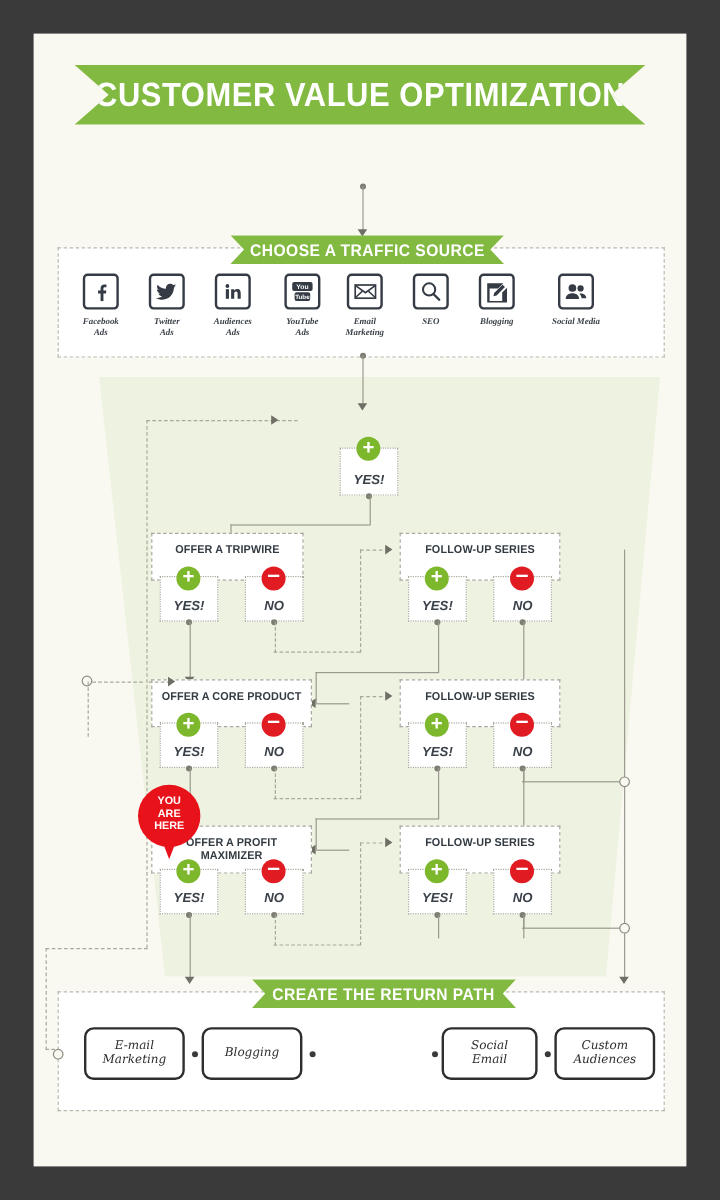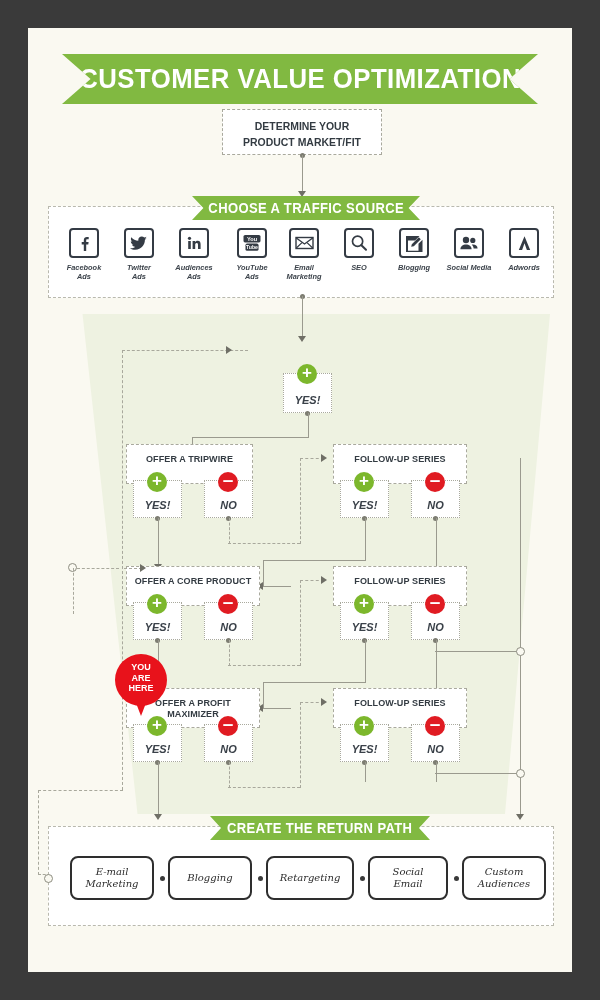--- a/index.html
+++ b/index.html
@@ -186,12 +186,6 @@
     <span class="txt">CUSTOMER VALUE OPTIMIZATION</span>
   </div>
 
-  <div class="dbox" style="left:194px;top:81px;width:160px;height:46px;">
-    <div style="position:absolute;left:0;right:0;top:9px;text-align:center;font-size:11px;font-weight:bold;color:#333b42;line-height:1.45;transform:scaleX(.95);">
-      <div>DETERMINE YOUR</div>
-      <div>PRODUCT MARKET/FIT</div>
-    </div>
-  </div>
   <div class="dot" style="left:271.5px;top:125px;"></div>
   <div class="ln lnv" style="left:274px;top:127px;height:38px;"></div>
   <div class="arrow-dn" style="left:270px;top:163px;"></div>

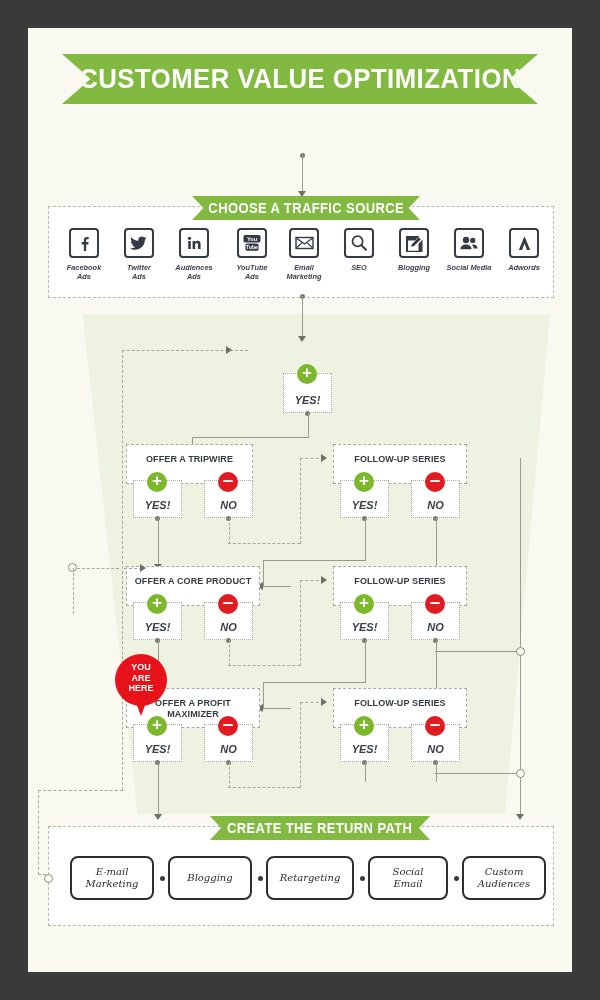--- a/index.html
+++ b/index.html
@@ -139,7 +139,7 @@
   }
   .icon-lbl{
     margin-top:5px;font-size:7.4px;font-style:italic;font-weight:bold;
-    color:#3c434b;line-height:1.22;font-family:Liberation Sans, sans-serif;
+    color:#3c434b;line-height:1.22;font-family:Liberation Serif, serif;
   }
 
   

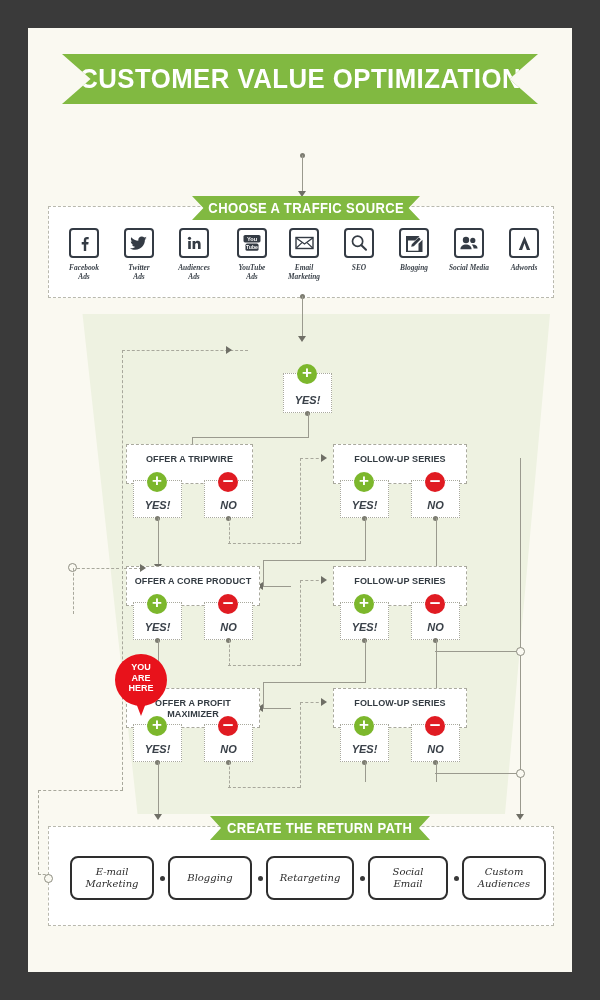--- a/index.html
+++ b/index.html
@@ -288,7 +288,7 @@
     </div>
   </div>
 
-  <div class="icon-cell" style="left:413px;top:200px;">
+  <div class="icon-cell" style="left:424px;top:200px;">
     <div class="icon-sq">
       <svg width="20" height="14" viewBox="0 0 20 14">
           <circle cx="7" cy="4" r="3.2" fill="#343b44"></circle>

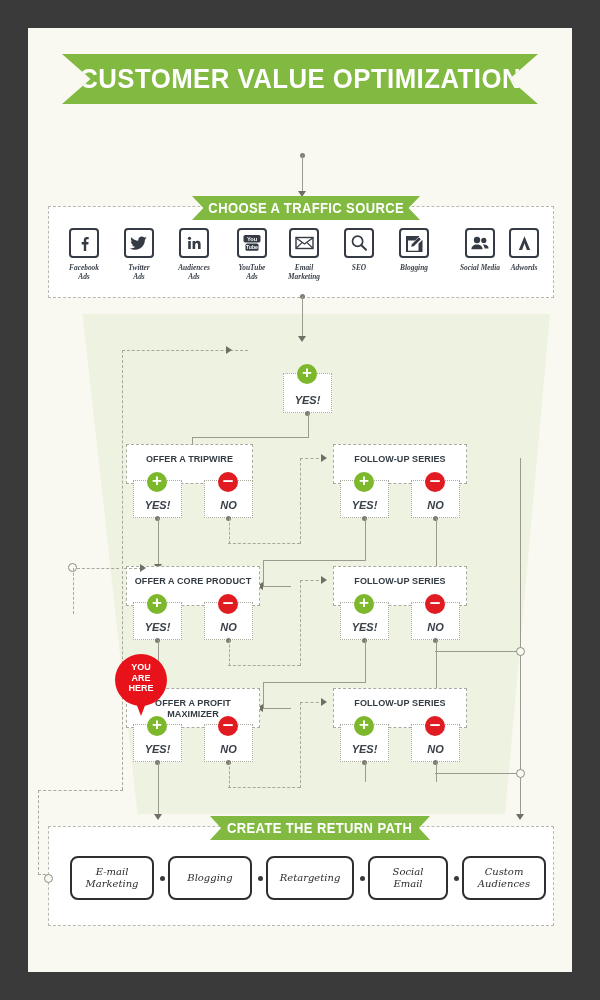--- a/index.html
+++ b/index.html
@@ -303,17 +303,6 @@
     </div>
   </div>
 
-  <div class="icon-cell" style="left:468px;top:200px;">
-    <div class="icon-sq">
-      <svg width="17" height="16" viewBox="0 0 17 16">
-          <path fill="#343b44" d="M8.5 1.2 14.2 15h-3.3L8.5 8.2 6.1 15H2.8L8.5 1.2z"></path>
-        </svg>
-    </div>
-    <div class="icon-lbl">
-      <div>Adwords</div>
-        <div></div>
-    </div>
-  </div>
 
   <div class="dot" style="left:271.5px;top:266px;"></div>
   <div class="ln lnv" style="left:274px;top:268px;height:42px;"></div>

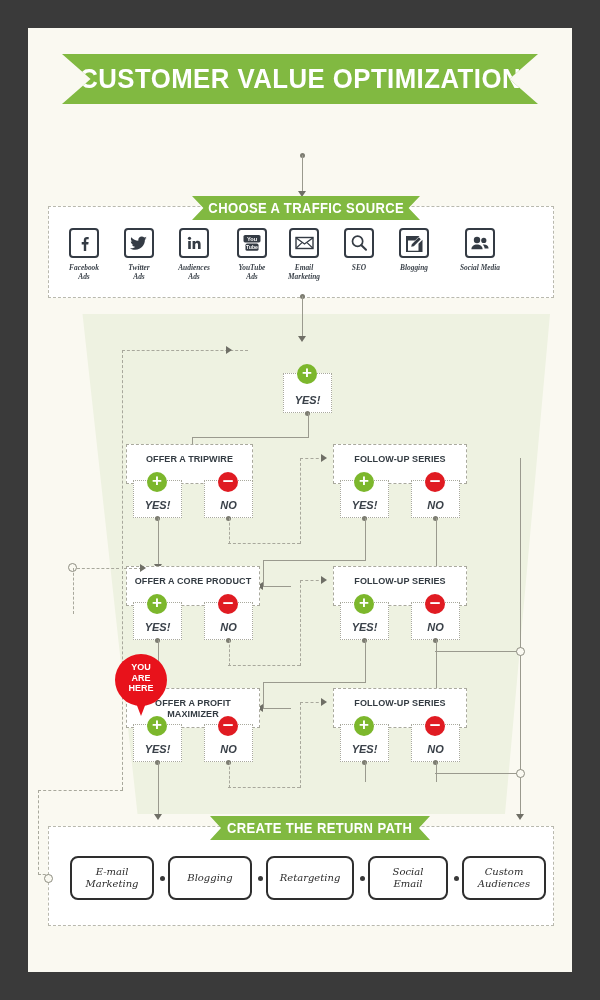--- a/index.html
+++ b/index.html
@@ -522,9 +522,6 @@
     <span><span>Blogging</span></span>
   </div>
   <div class="rdot" style="left:230px;top:848px;"></div>
-  <div class="rbox" style="left:238px;top:828px;width:88px;">
-    <span><span>Retargeting</span></span>
-  </div>
   <div class="rdot" style="left:332px;top:848px;"></div>
   <div class="rbox" style="left:340px;top:828px;width:80px;">
     <span>

